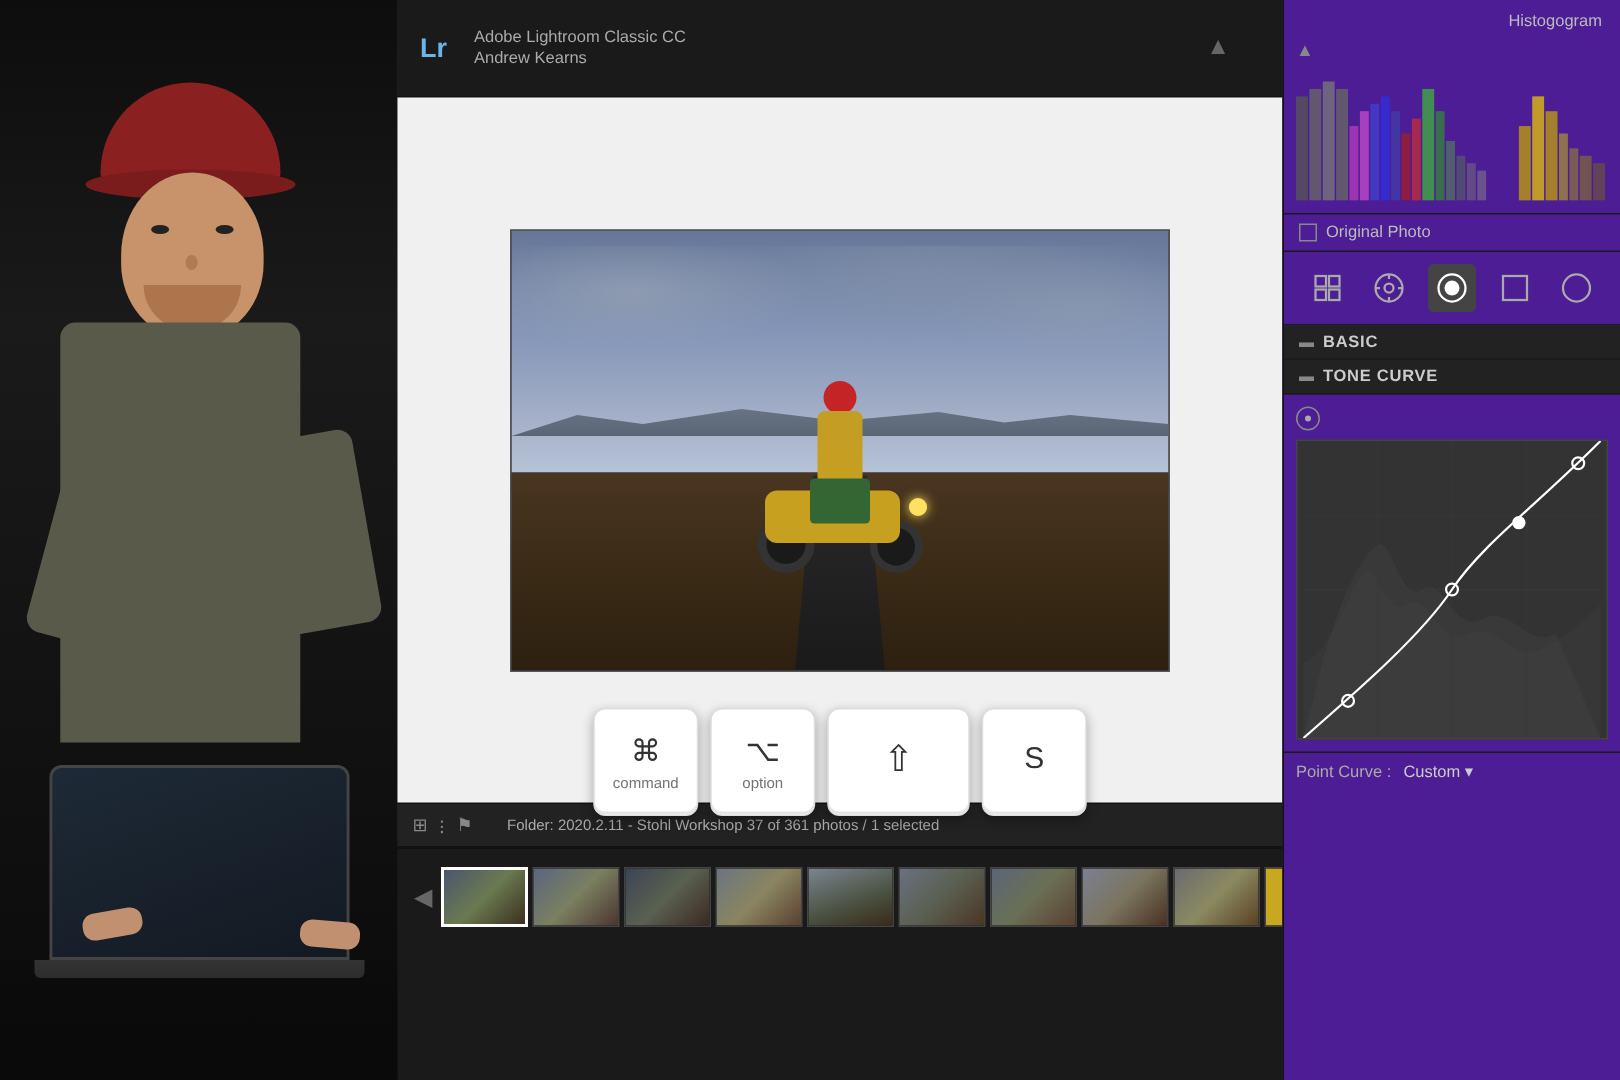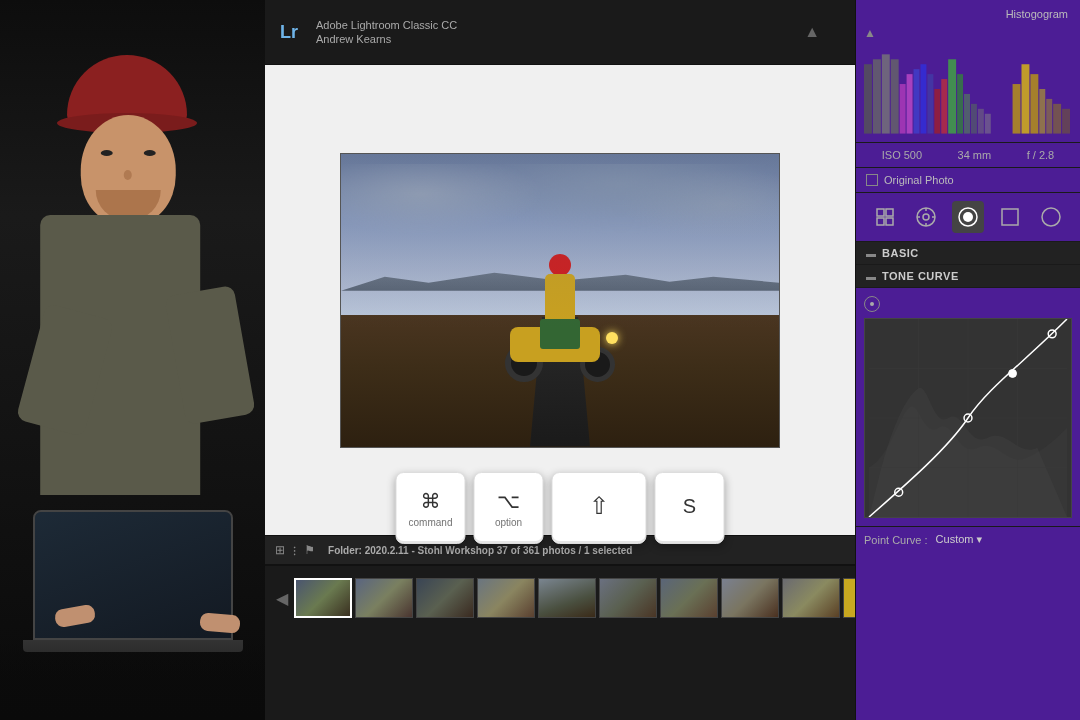--- a/index.html
+++ b/index.html
@@ -731,11 +731,6 @@
     </div>
   </div>
 
-  <div class="camera-info">
-    <span>ISO 500</span>
-    <span>34 mm</span>
-    <span>f / 2.8</span>
-  </div>
 
   <div class="original-photo-row">
     <div class="original-checkbox"></div>

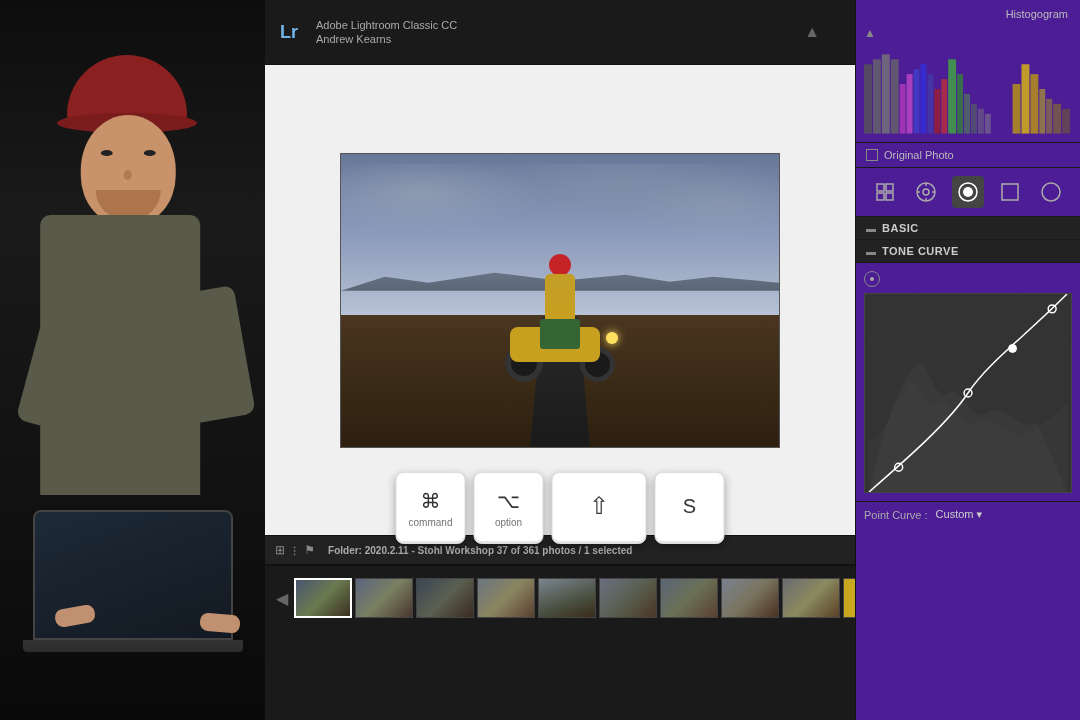--- a/index.html
+++ b/index.html
@@ -292,8 +292,7 @@
     .toolbar-text {
       color: #aaa;
       font-size: 10px;
-      margin-left: 5px;
-      font-weight: bold;
+      margin-left: 15px;
     }
 
     

